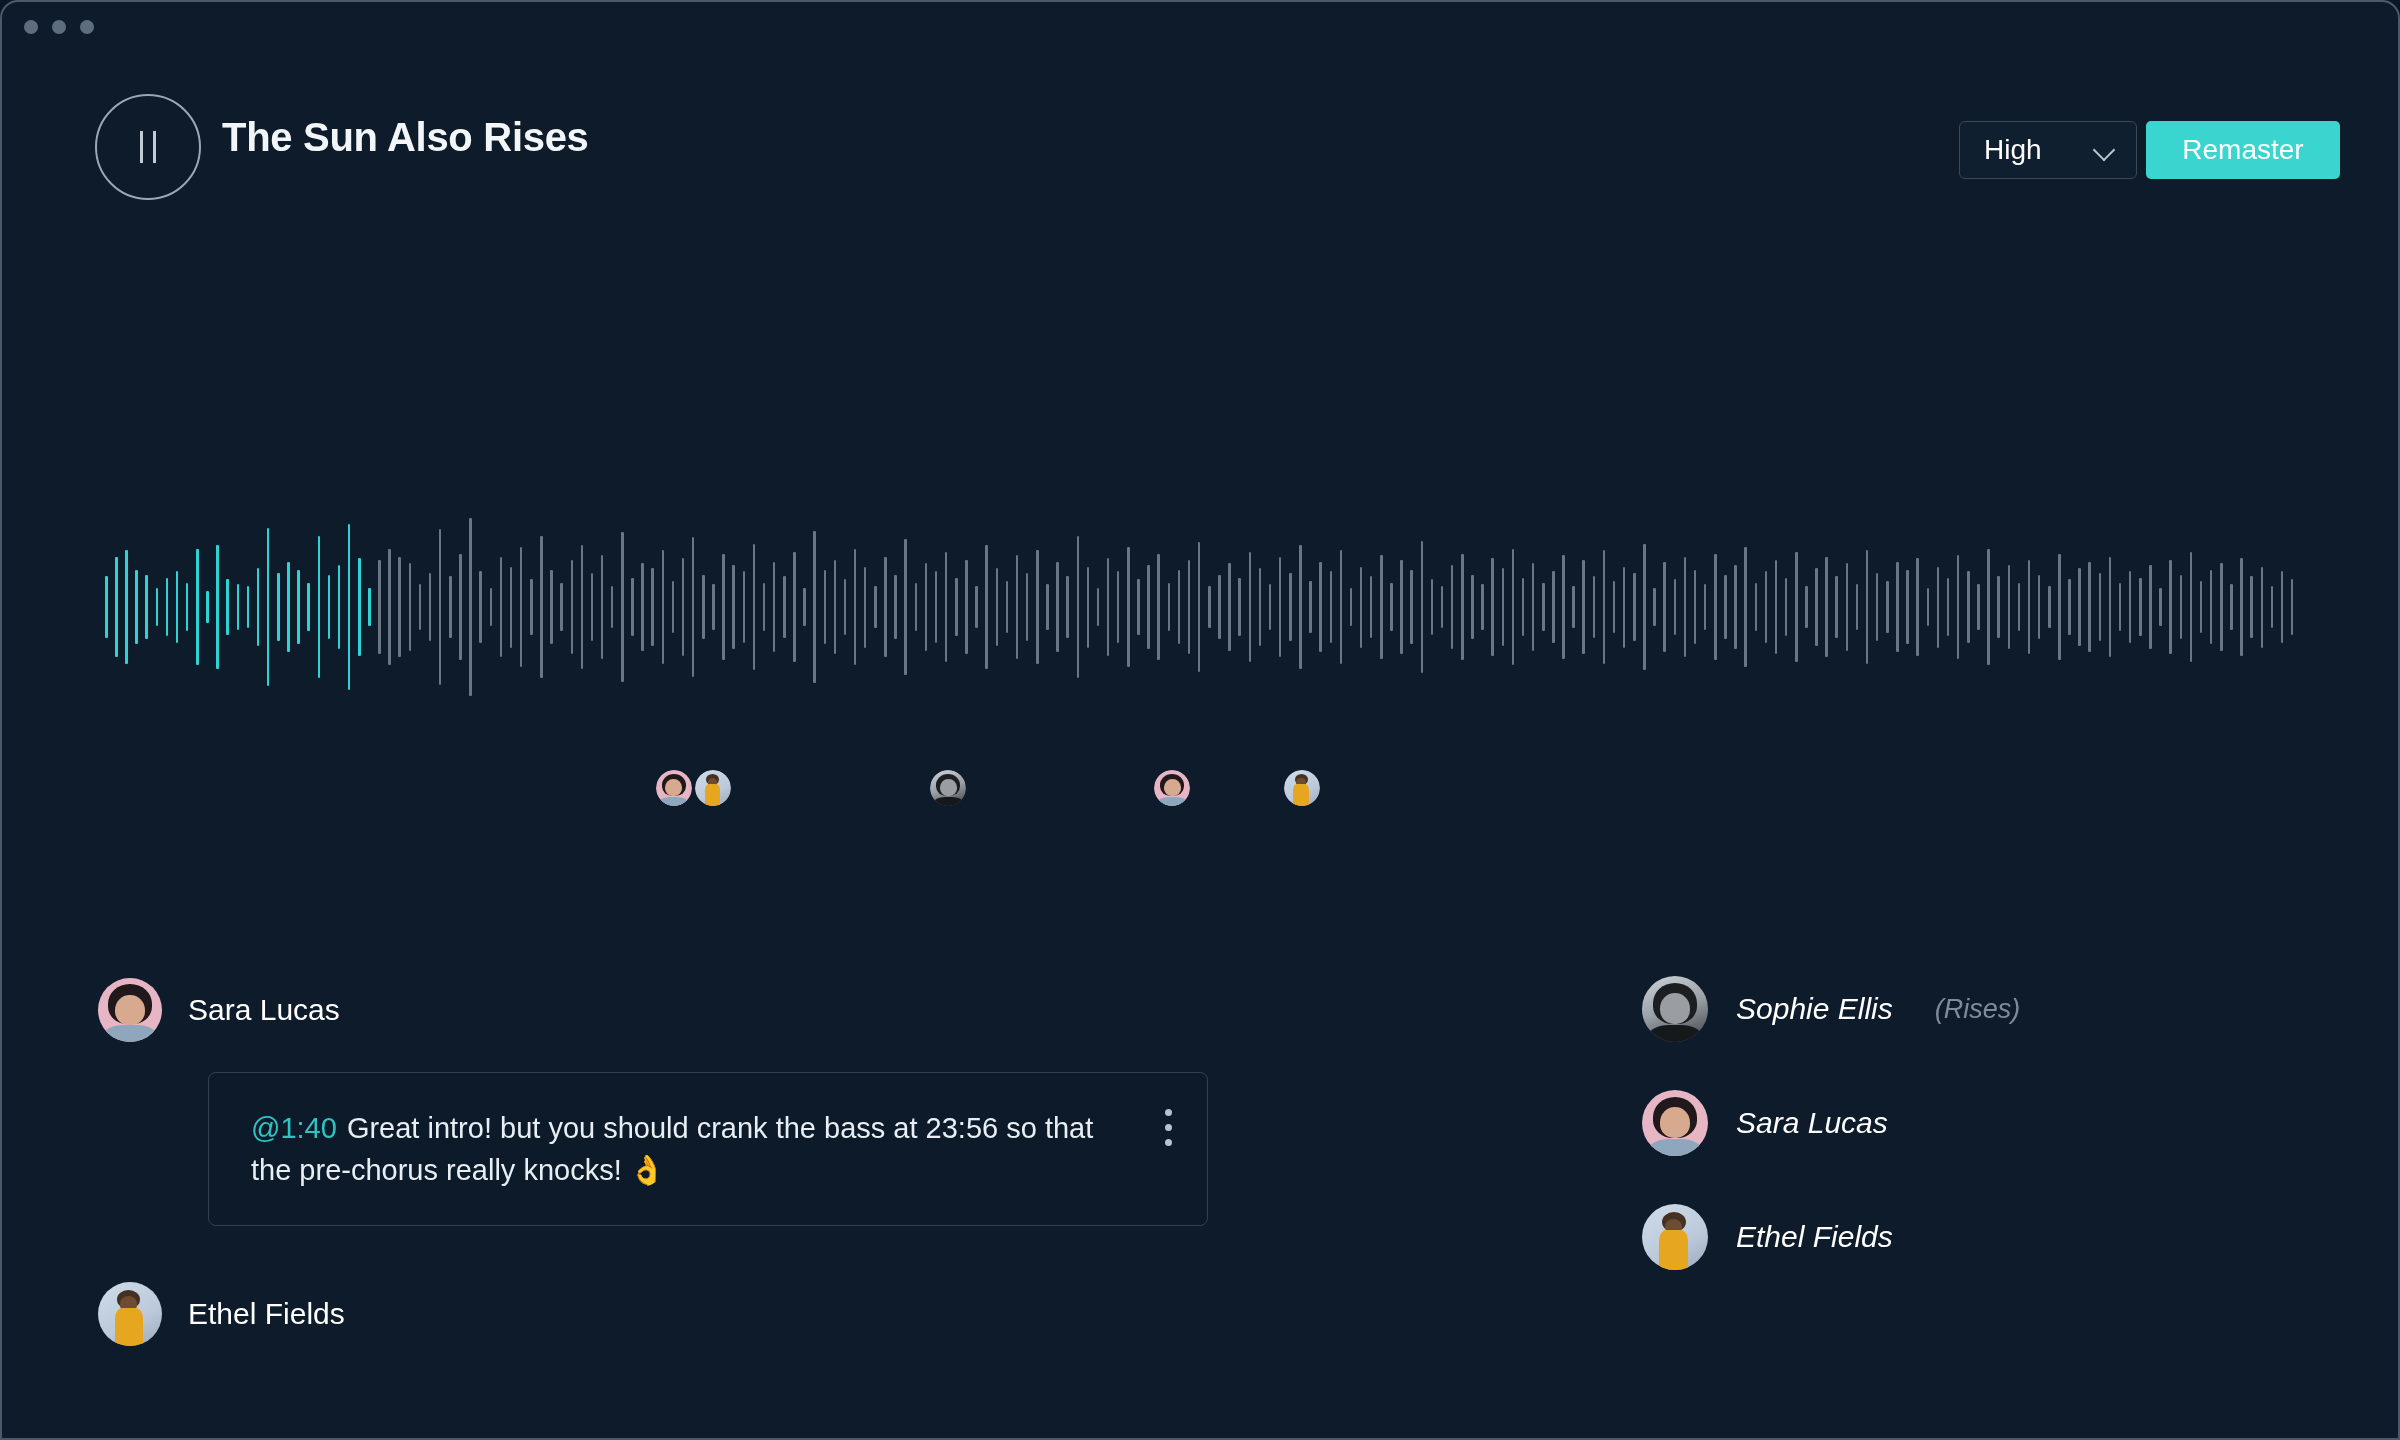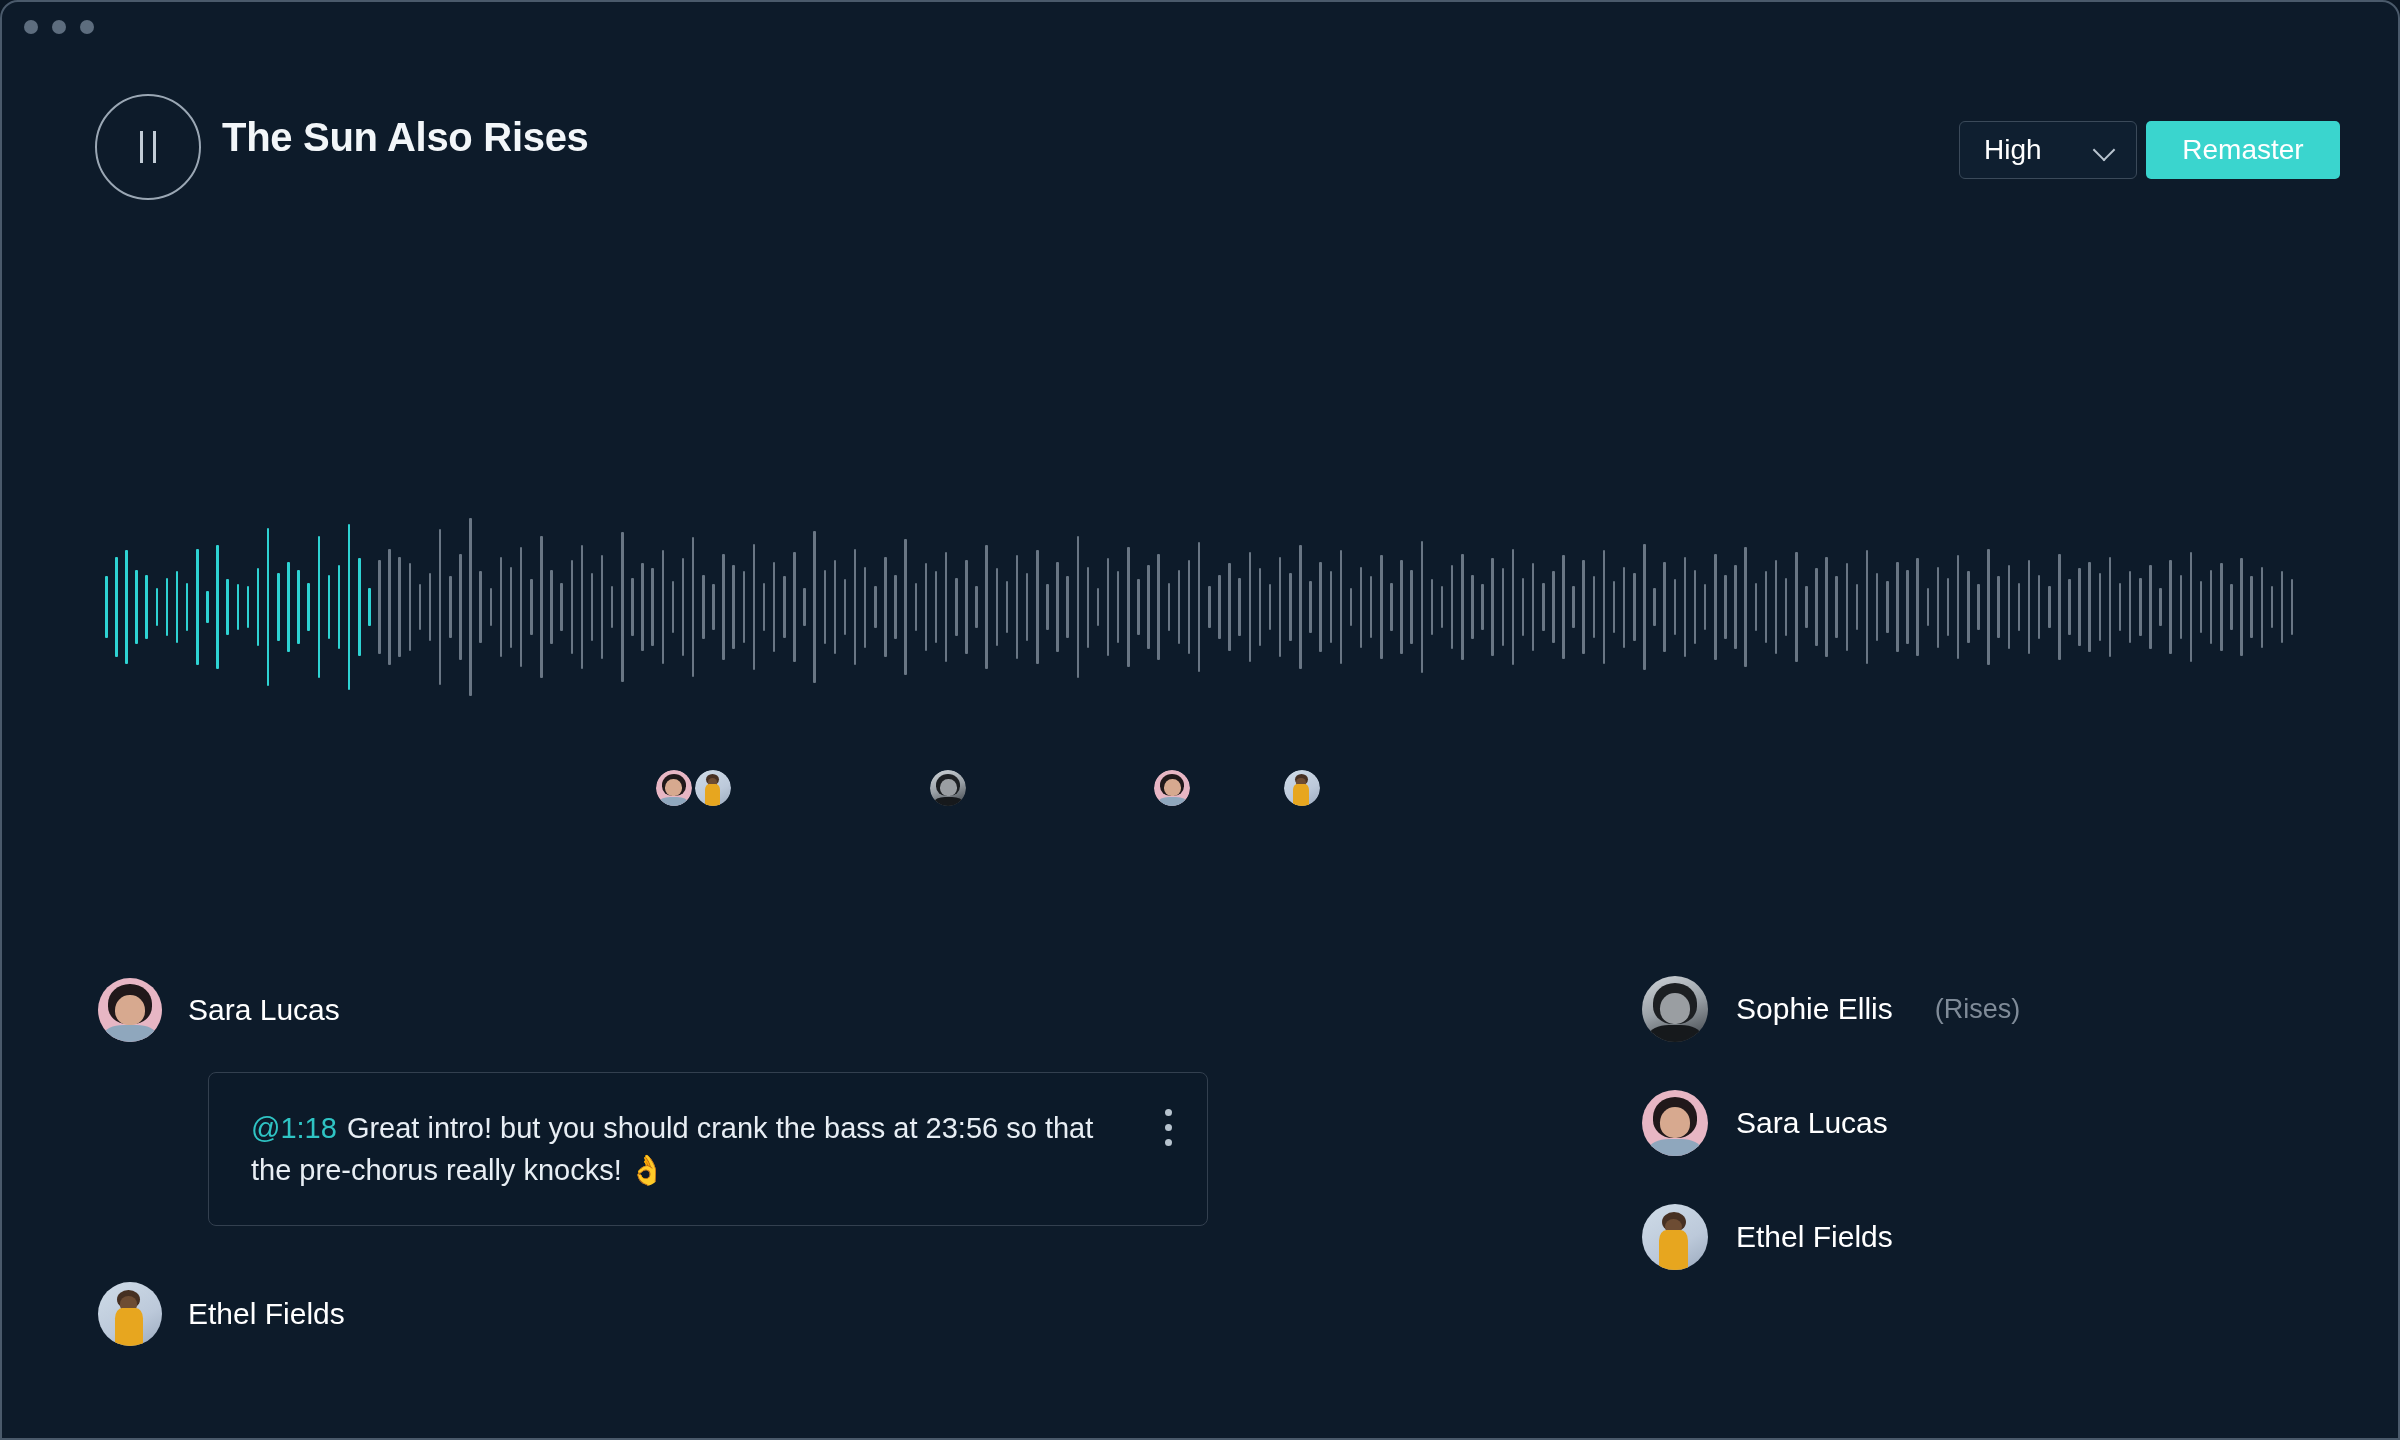--- a/index.html
+++ b/index.html
@@ -277,7 +277,7 @@
     background: #b7c3ce;
   }
 
-  .collab-list { margin-top: 54px; }
+  .collab-list { margin-top: 54px; font-style: italic; }
   .collab-row {
     display: flex;
     align-items: center;

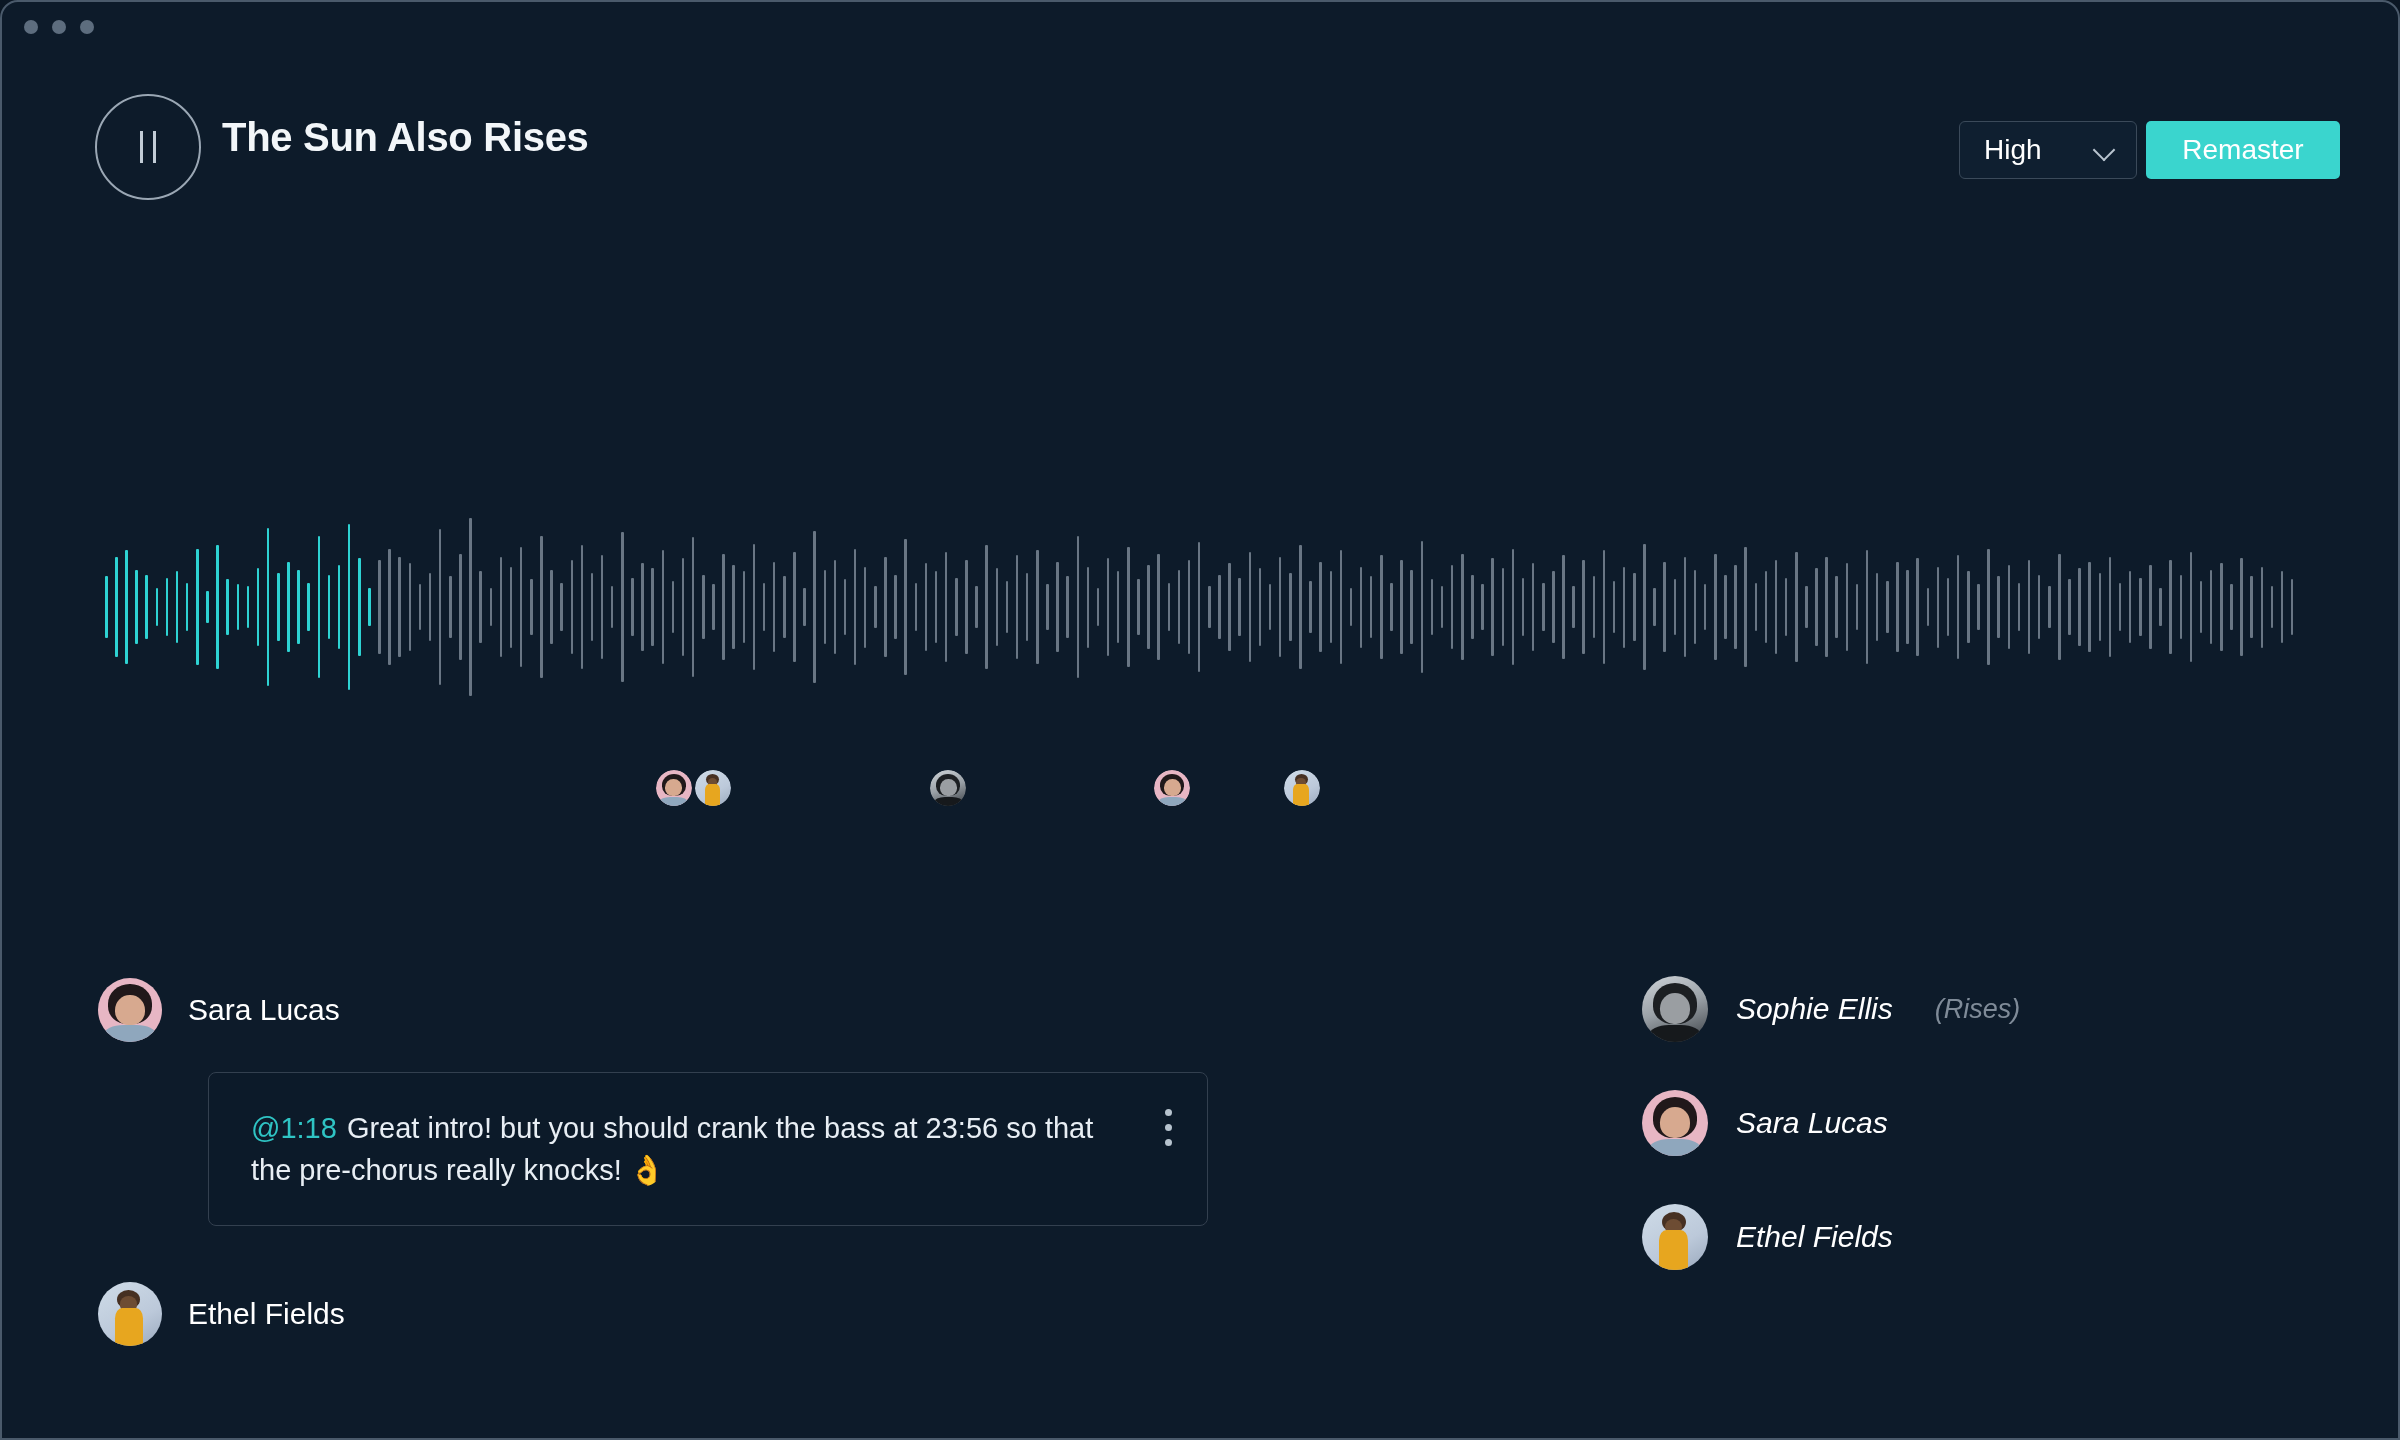--- a/index.html
+++ b/index.html
@@ -603,7 +603,7 @@
       </div>
       <div class="bubble">
         <div class="bubble-text">
-          <span class="ts">@1:18</span><span>Great intro! but you should crank the bass at 23:56 so that the pre-chorus really knocks! 👌</span>
+          <span class="ts">@1:40</span><span>Great intro! but you should crank the bass at 23:56 so that the pre-chorus really knocks! 👌</span>
         </div>
         <span class="kebab">
           <i></i>

